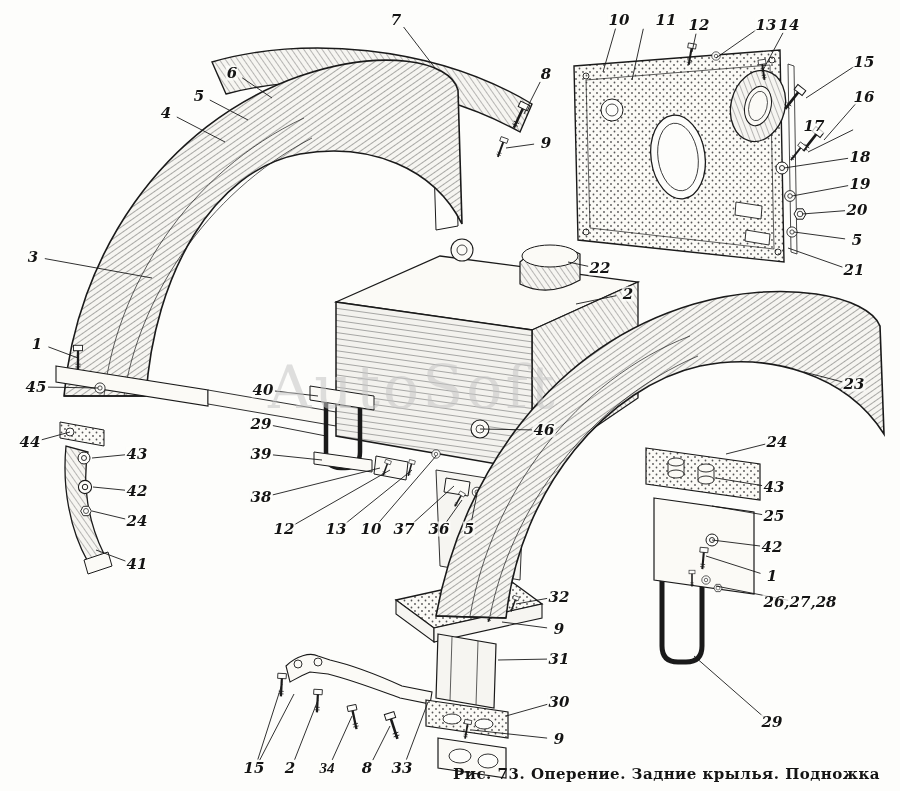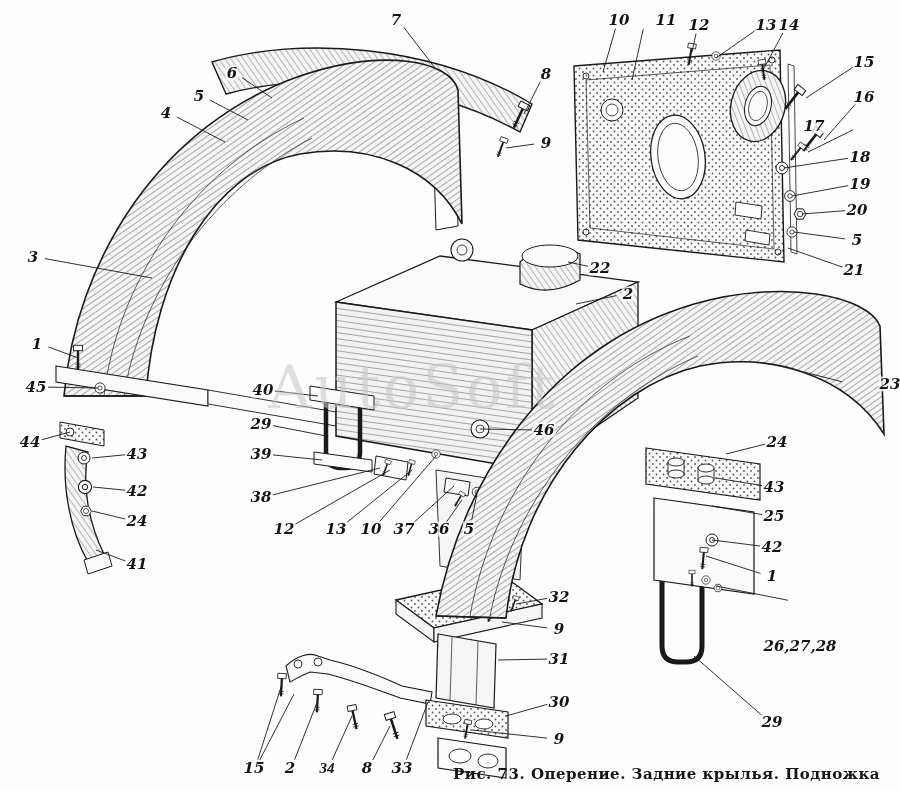--- a/index.html
+++ b/index.html
@@ -321,7 +321,7 @@
       <div class="callout" style="left: 854px; top: 270px;">21</div>
       <div class="callout" style="left: 600px; top: 268px;">22</div>
       <div class="callout" style="left: 628px; top: 294px;">2</div>
-      <div class="callout" style="left: 854px; top: 384px; margin-left: 36px;">23</div>
+      <div class="callout" style="left: 854px; top: 384px;">23</div>
       <div class="callout" style="left: 777px; top: 442px;">24</div>
       <div class="callout" style="left: 774px; top: 487px;">43</div>
       <div class="callout" style="left: 774px; top: 516px;">25</div>

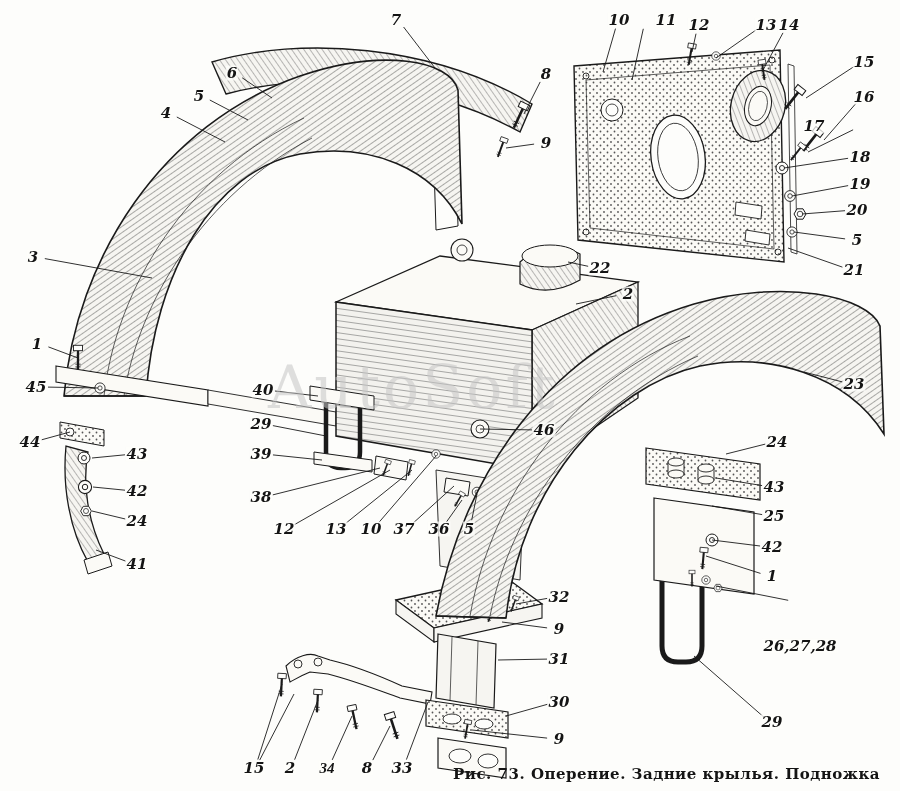--- a/index.html
+++ b/index.html
@@ -327,7 +327,7 @@
       <div class="callout" style="left: 774px; top: 516px;">25</div>
       <div class="callout" style="left: 772px; top: 547px;">42</div>
       <div class="callout" style="left: 772px; top: 576px;">1</div>
-      <div class="callout" style="left: 800px; top: 602px; margin-top: 44px;">26,27,28</div>
+      <div class="callout" style="left: 800px; top: 602px;">26,27,28</div>
       <div class="callout" style="left: 772px; top: 722px;">29</div>
       <div class="callout" style="left: 263px; top: 390px;">40</div>
       <div class="callout" style="left: 261px; top: 424px;">29</div>

